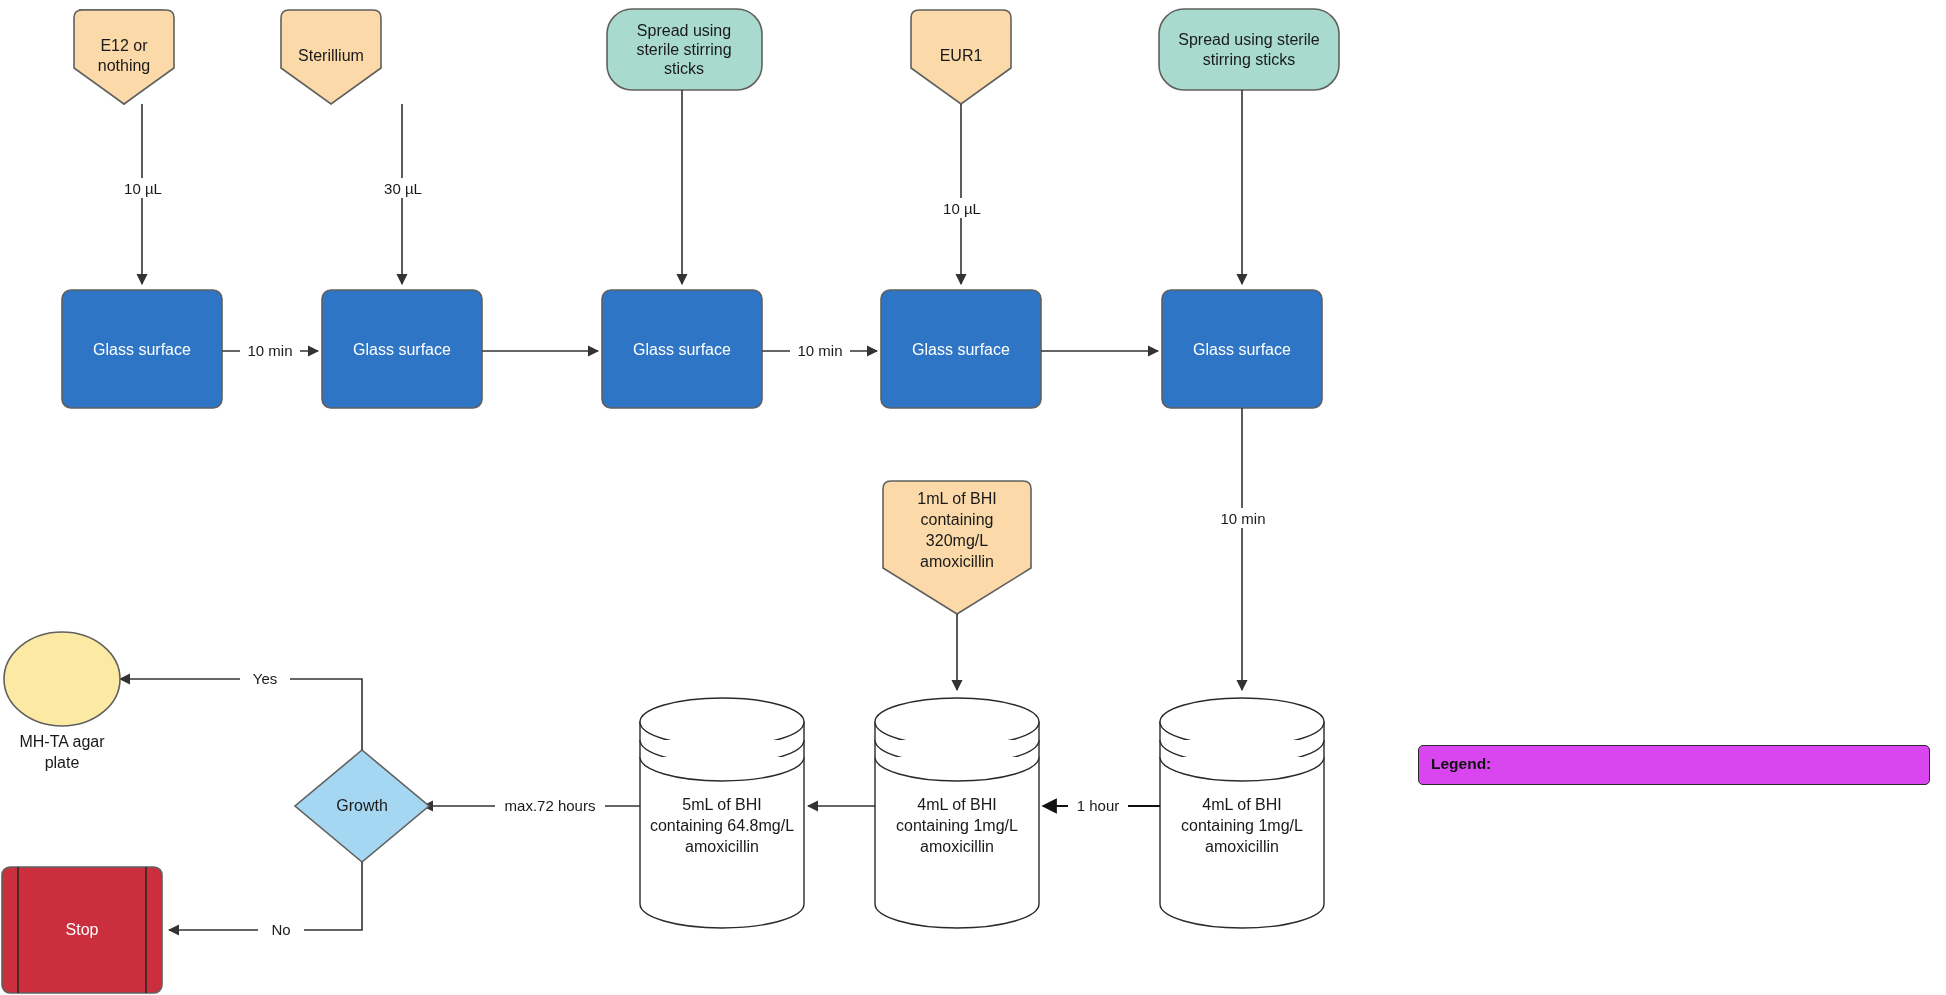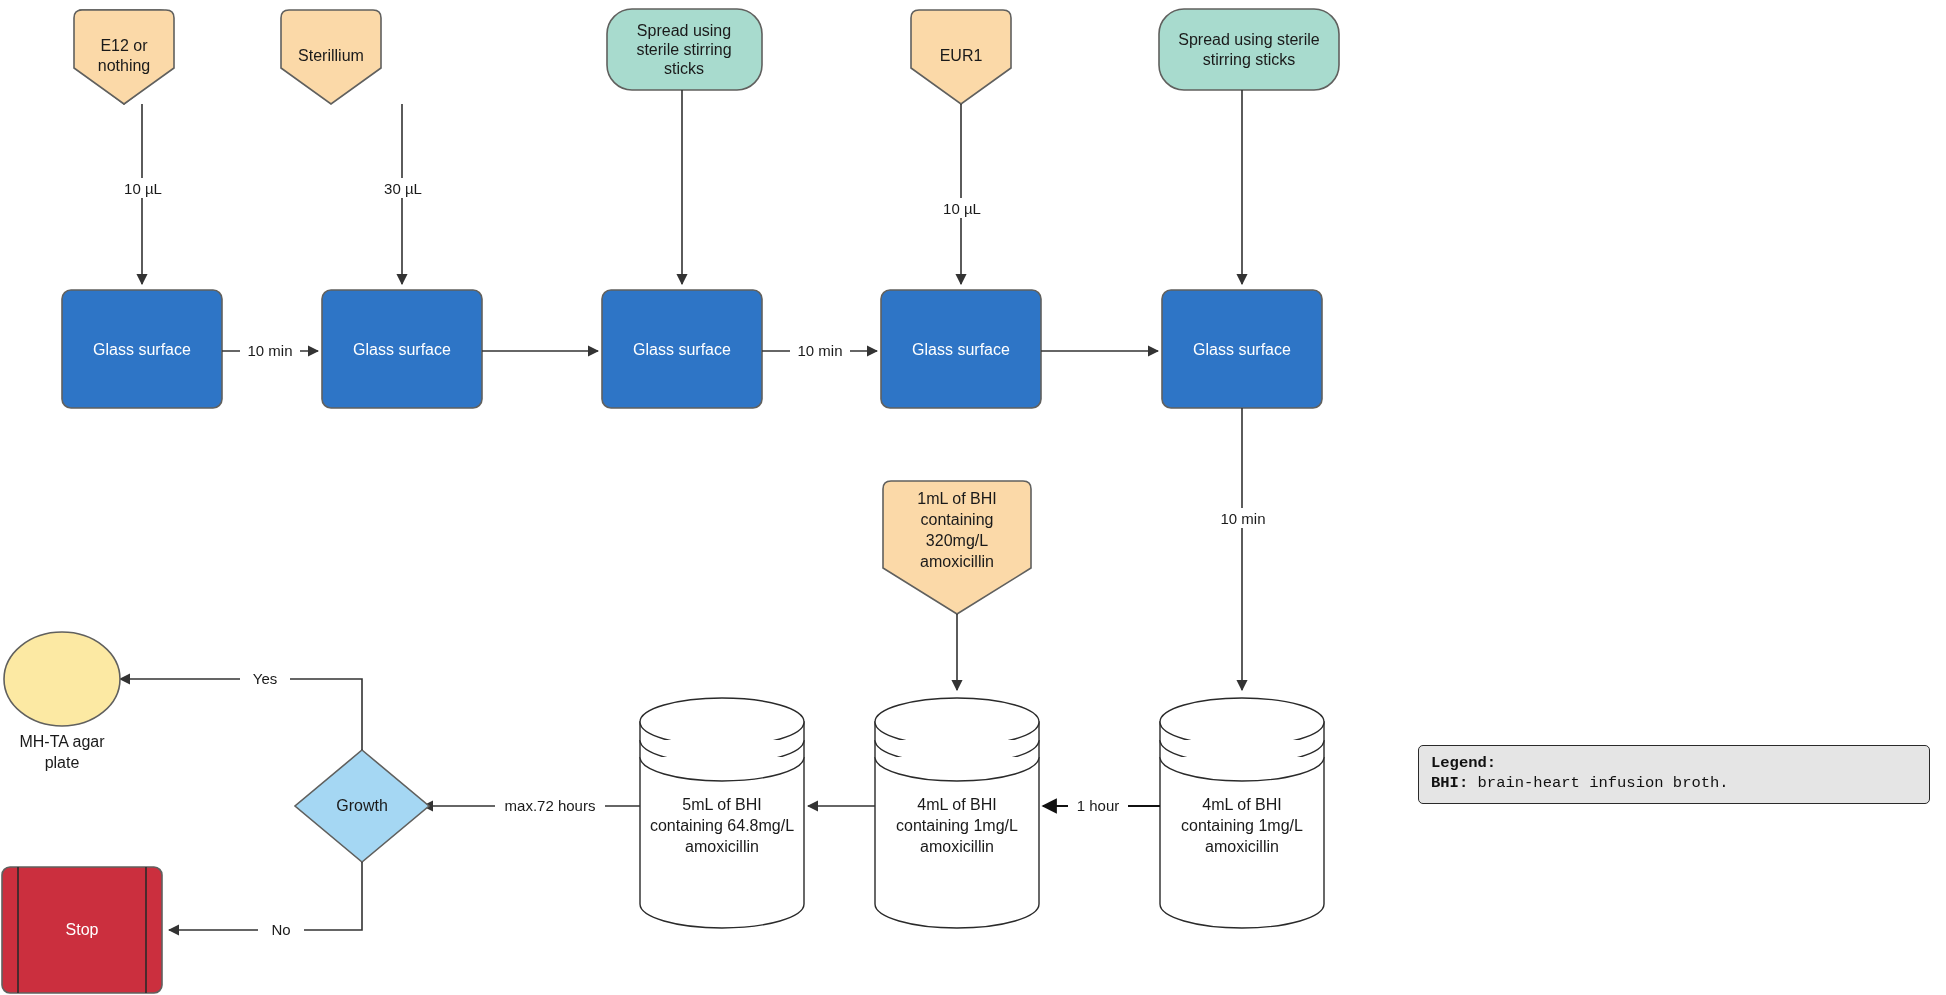--- a/index.html
+++ b/index.html
@@ -17,9 +17,9 @@
   .shape{stroke:#60605e;stroke-width:1.6;}
   .cyl{fill:#ffffff;stroke:#2a2a2a;stroke-width:1.4;}
   .legend-box{position:absolute;box-sizing:border-box;
-              border:1.5px solid #2a2a2a;border-radius:5px;background:#e5e5e5;
+              border:1.5px solid #2a2a2a;border-radius:5px;background:#d946ef;
               padding:8px 10px 10px 12px;
-              font-family:Liberation Mono, monospace;
+              font-family:Liberation Sans, sans-serif;
               font-size:15.5px;line-height:19.5px;color:#111111;}
   .legend-box b{font-weight:bold;}
   .legend-box i{font-style:italic;}

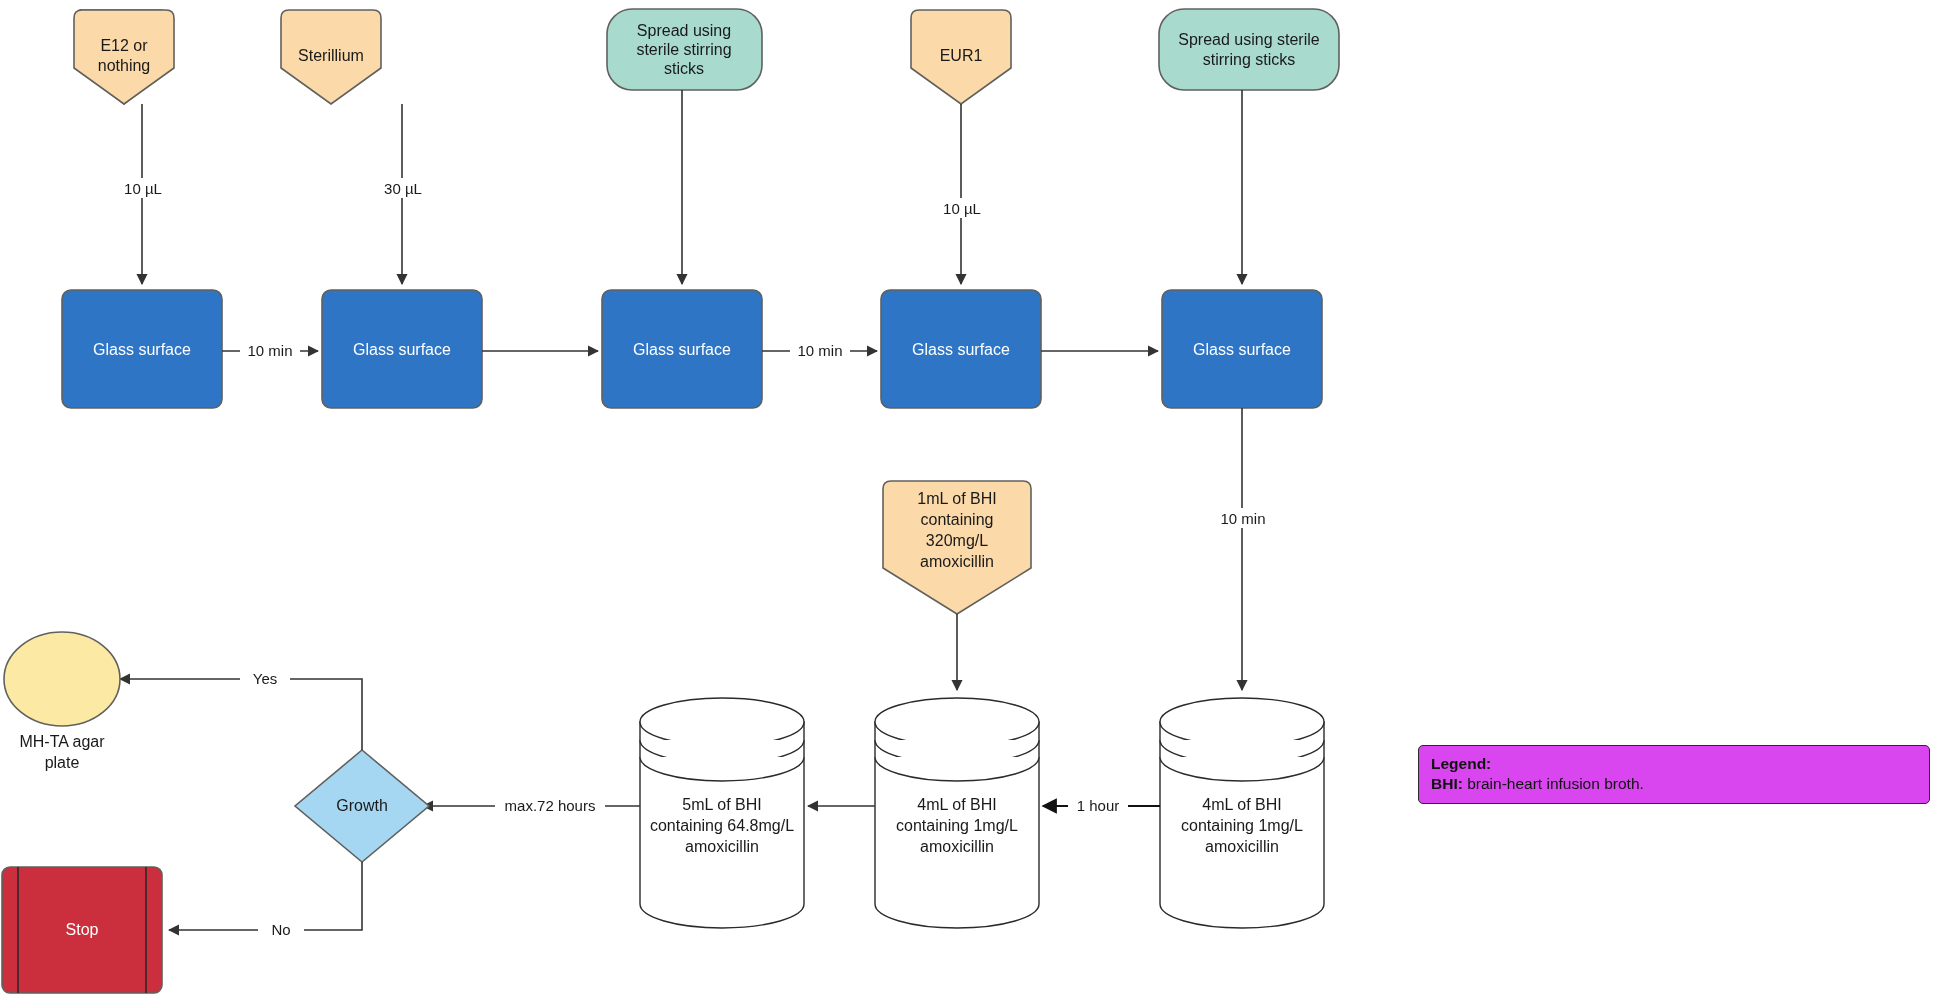--- a/index.html
+++ b/index.html
@@ -227,9 +227,6 @@
 
   <div class="legend-box" style="left:1418px;top:745px;width:512px;">
     <div><b>Legend:</b></div>
-    <div>
-      <b>BHI:</b><span> </span><span>brain-heart infusion broth.</span>
-    </div>
   </div>
 
 </div>

